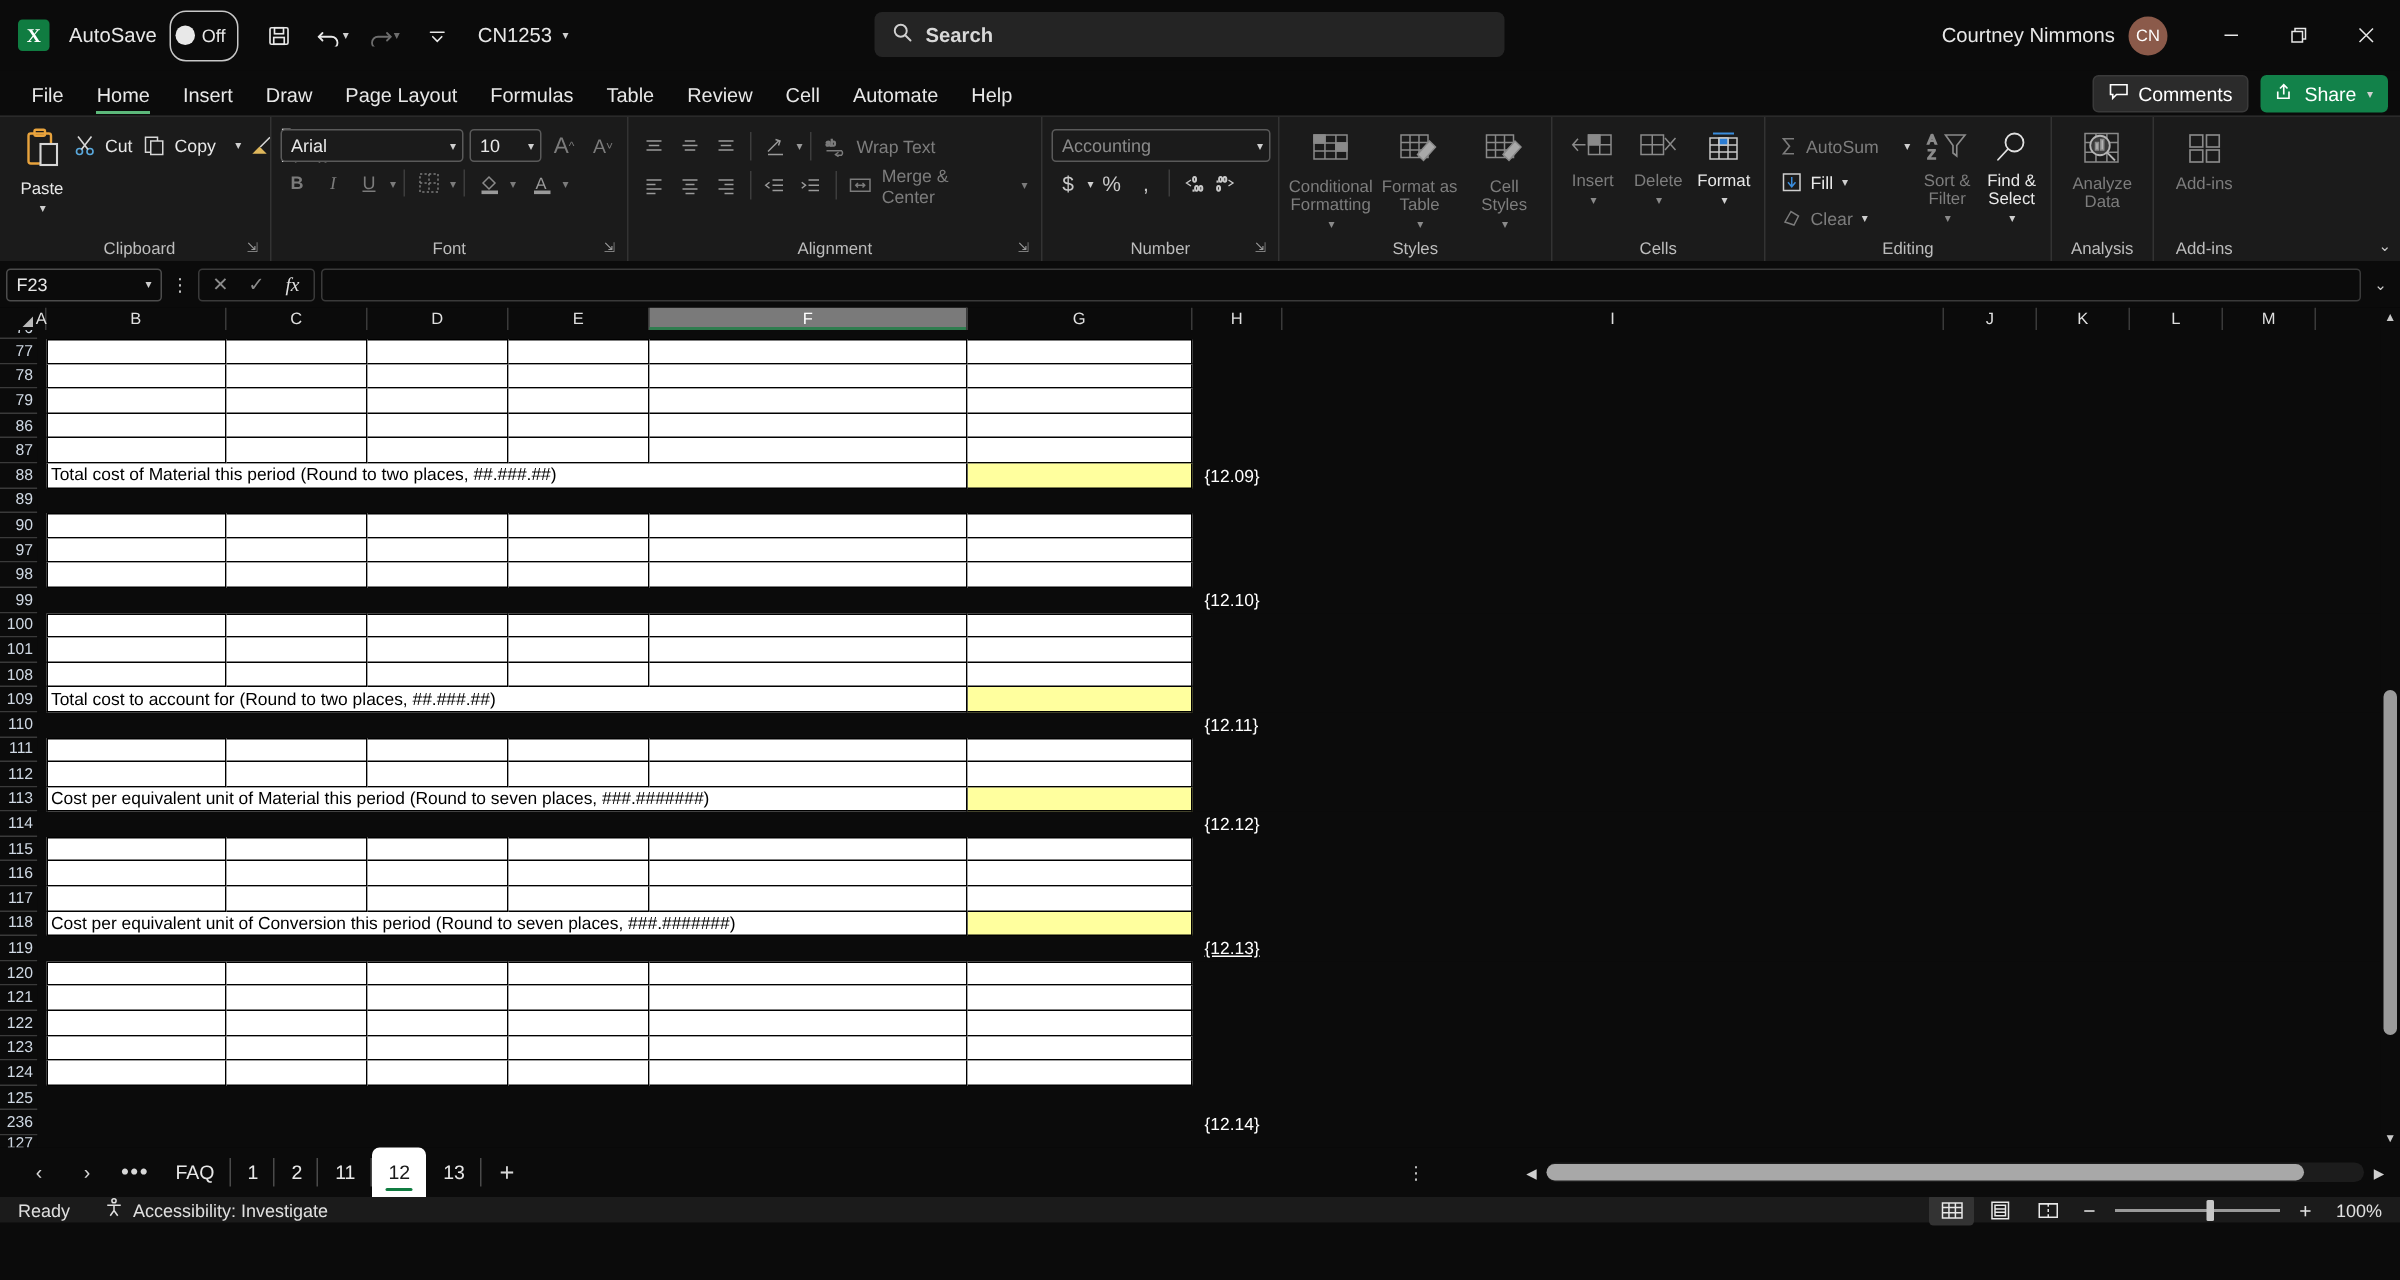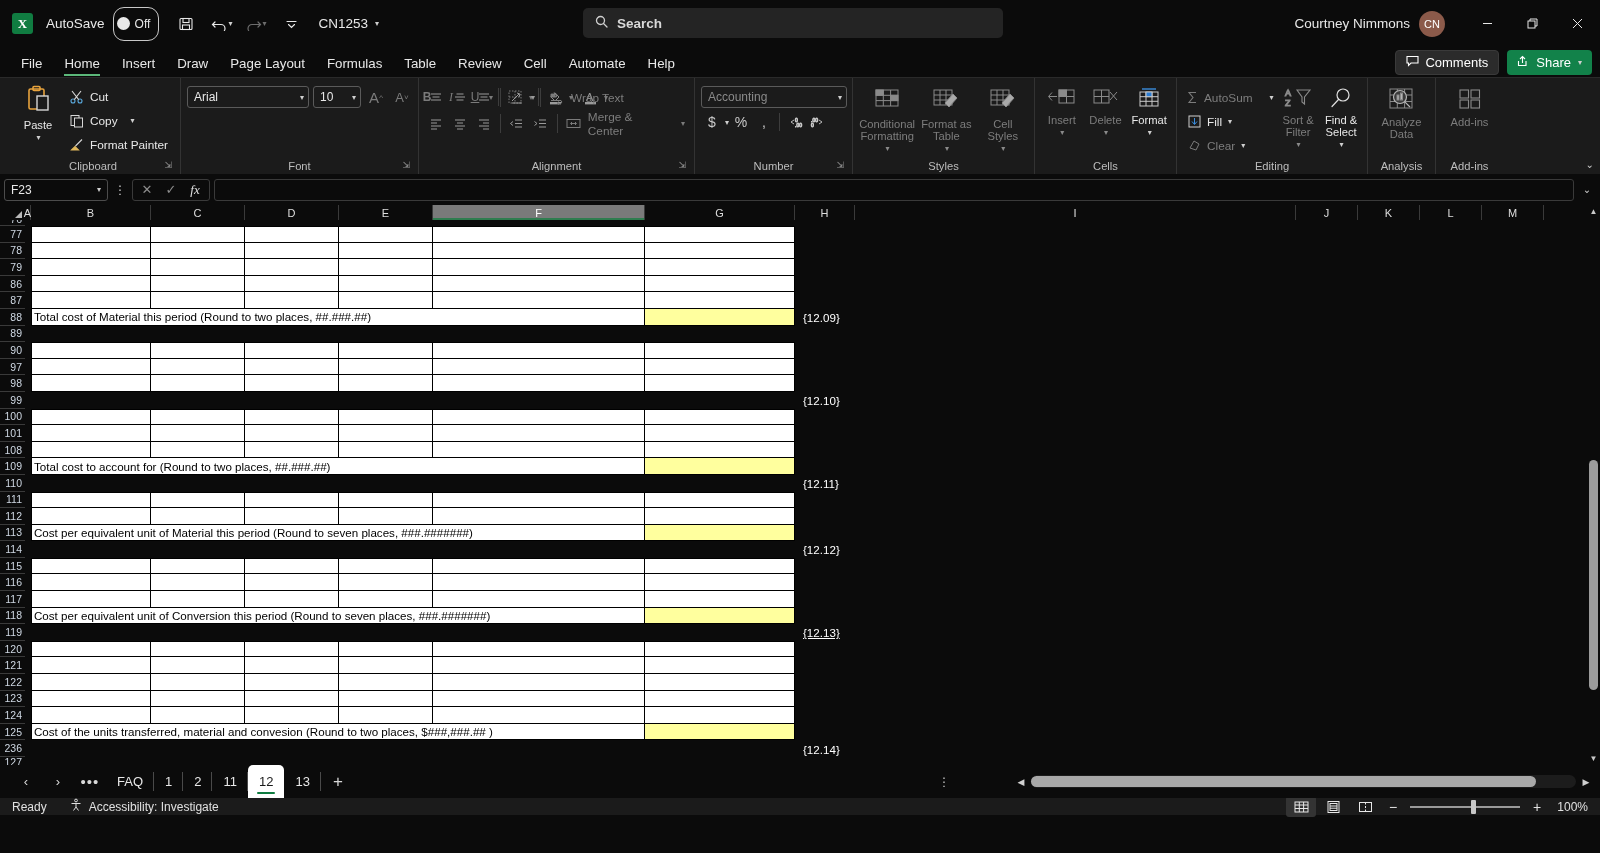--- a/index.html
+++ b/index.html
@@ -319,7 +319,7 @@
         <span>Paste</span>
         <span class="chev">▾</span>
       </div>
-      <div style="display:flex;flex-direction:column;gap:1px;padding-top:3px">
+      <div style="display:flex;flex-direction:row;gap:1px;padding-top:3px">
         <div class="smallrow">
           <span class="icobox">
             <svg width="14" height="14" viewBox="0 0 14 14" fill="none" stroke="#5aa9dd" stroke-width="1.1">

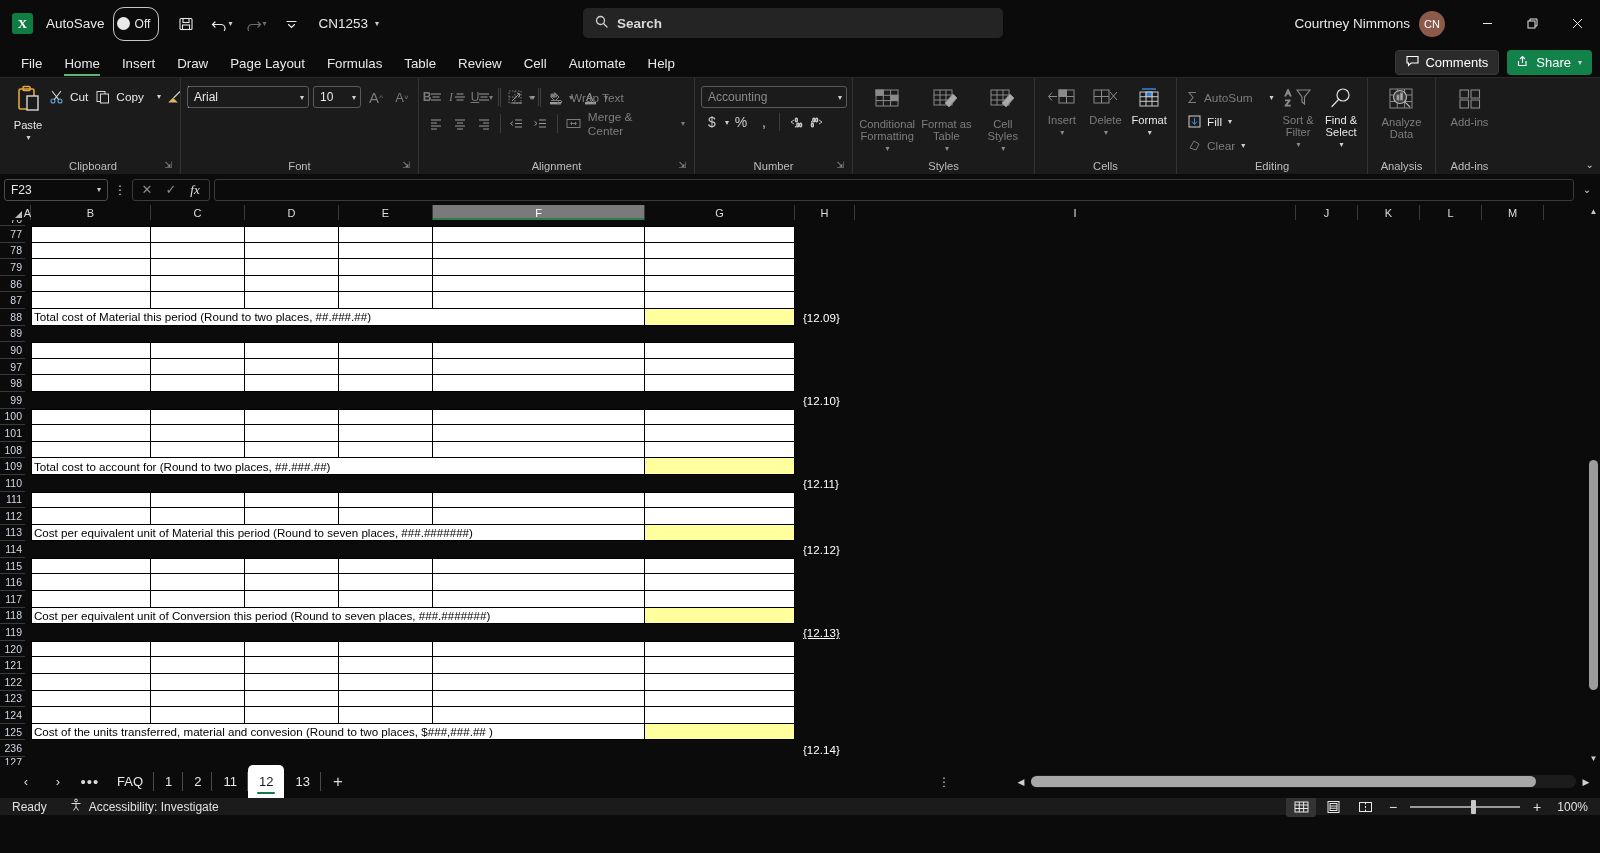--- a/index.html
+++ b/index.html
@@ -358,7 +358,7 @@
   </div>
 
   <div class="rgroup" style="width:238px">
-    <div class="rg-body" style="flex-direction:row;gap:3px;padding-top:4px">
+    <div class="rg-body" style="flex-direction:column;gap:3px;padding-top:4px">
       <div style="display:flex;align-items:center;gap:4px">
         <div class="combo" style="width:122px">
           <span class="cv">Arial</span>

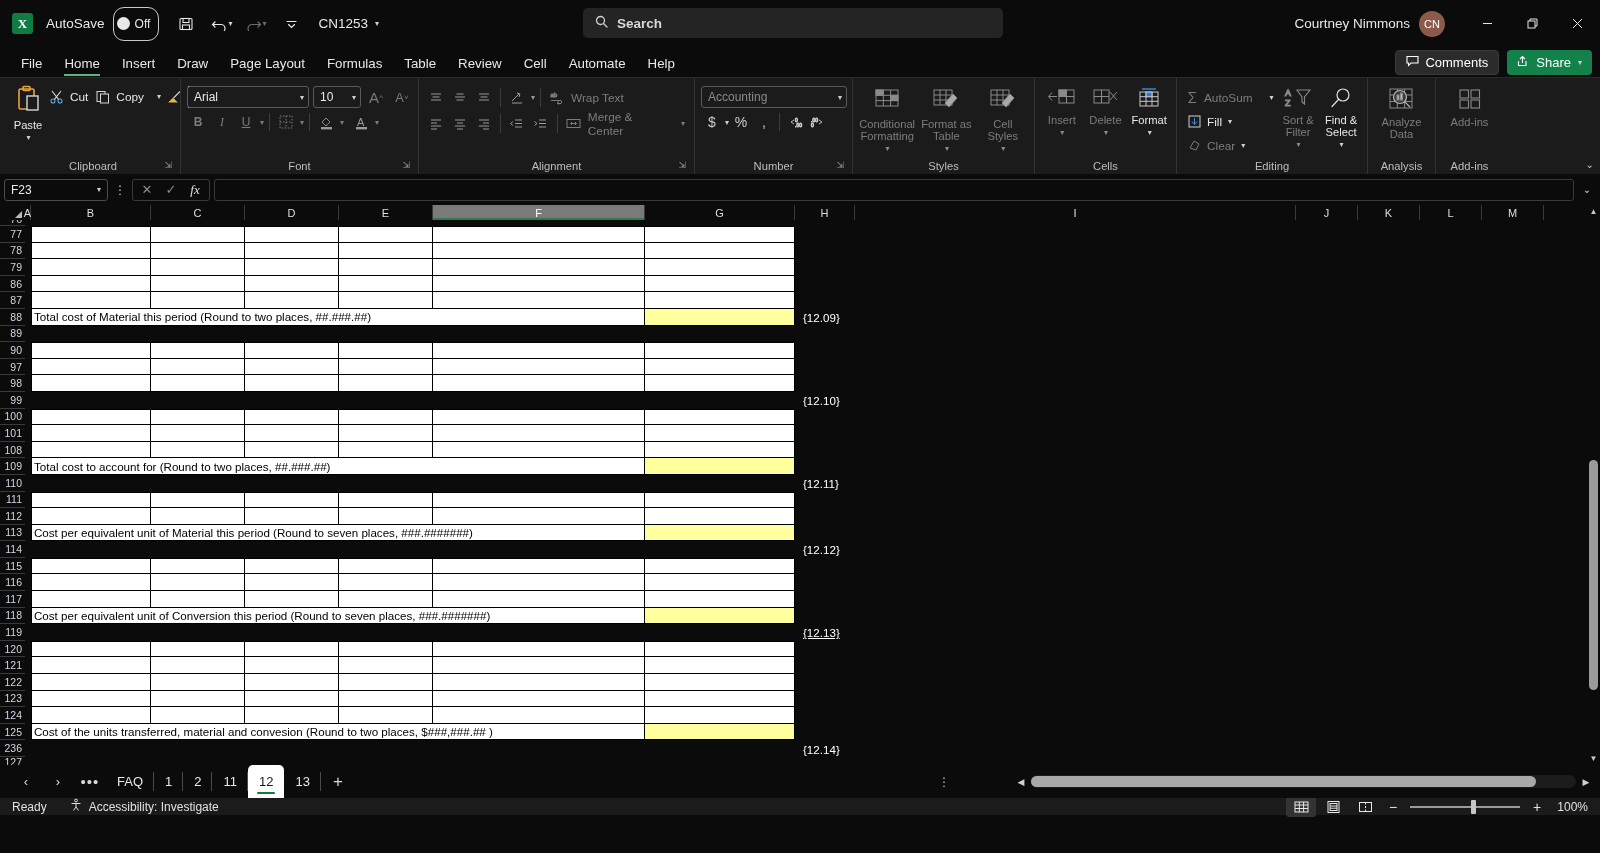--- a/index.html
+++ b/index.html
@@ -1025,13 +1025,6 @@
             <div class="tc" style="width:212px"></div>
             <div class="tc" style="width:150px"></div>
           </div>
-          <div class="tr labelrow">
-            <div class="tc" style="width:6px;background:#0b0b0b;border:0"></div>
-            <div class="tc first" style="width:614px;position:relative">
-              <span class="celltext">Cost of the units transferred, material and convesion (Round to two places, $###,###.## )</span>
-            </div>
-            <div class="tc yellow" style="width:150px"></div>
-          </div>
           <div class="spacer-row" style="height:10px"></div>
           <div class="hlabel" style="left: 778px; top: 91px;">{12.09}</div>
           <div class="hlabel" style="left: 778px; top: 174px;">{12.10}</div>

